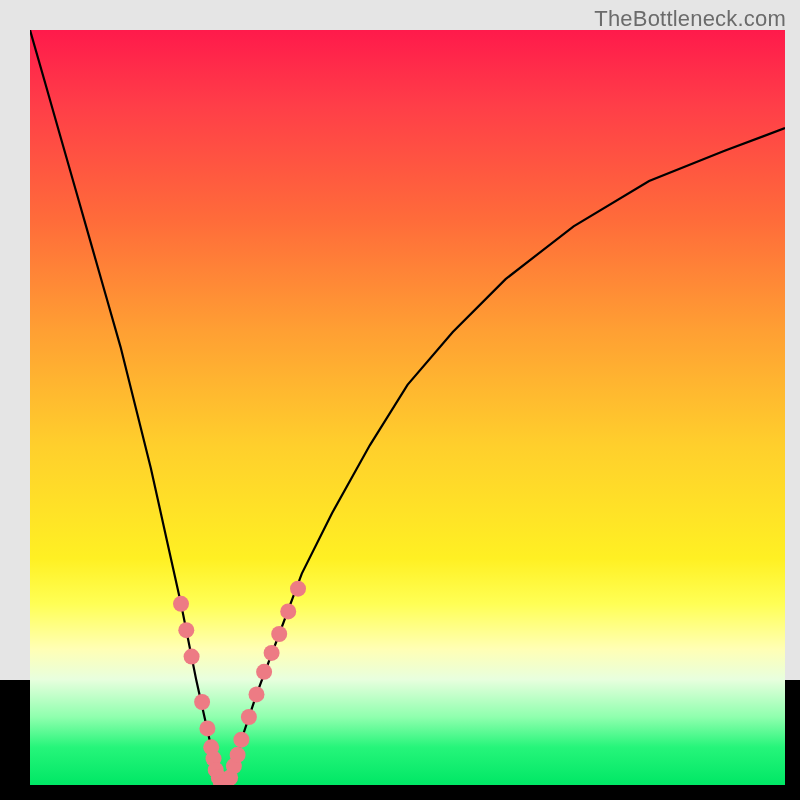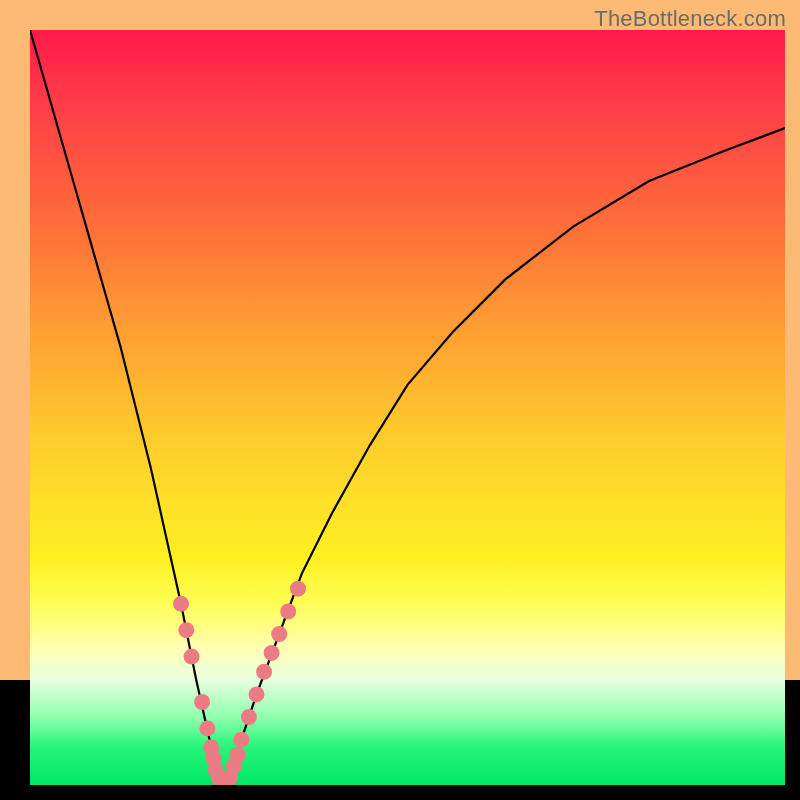--- a/index.html
+++ b/index.html
@@ -15,7 +15,7 @@
     position: relative;
     width: 800px;
     height: 680px;
-    background: #fdba74;
+    background: #e5e5e5;
   }
   .plot-area {
     position: absolute;

